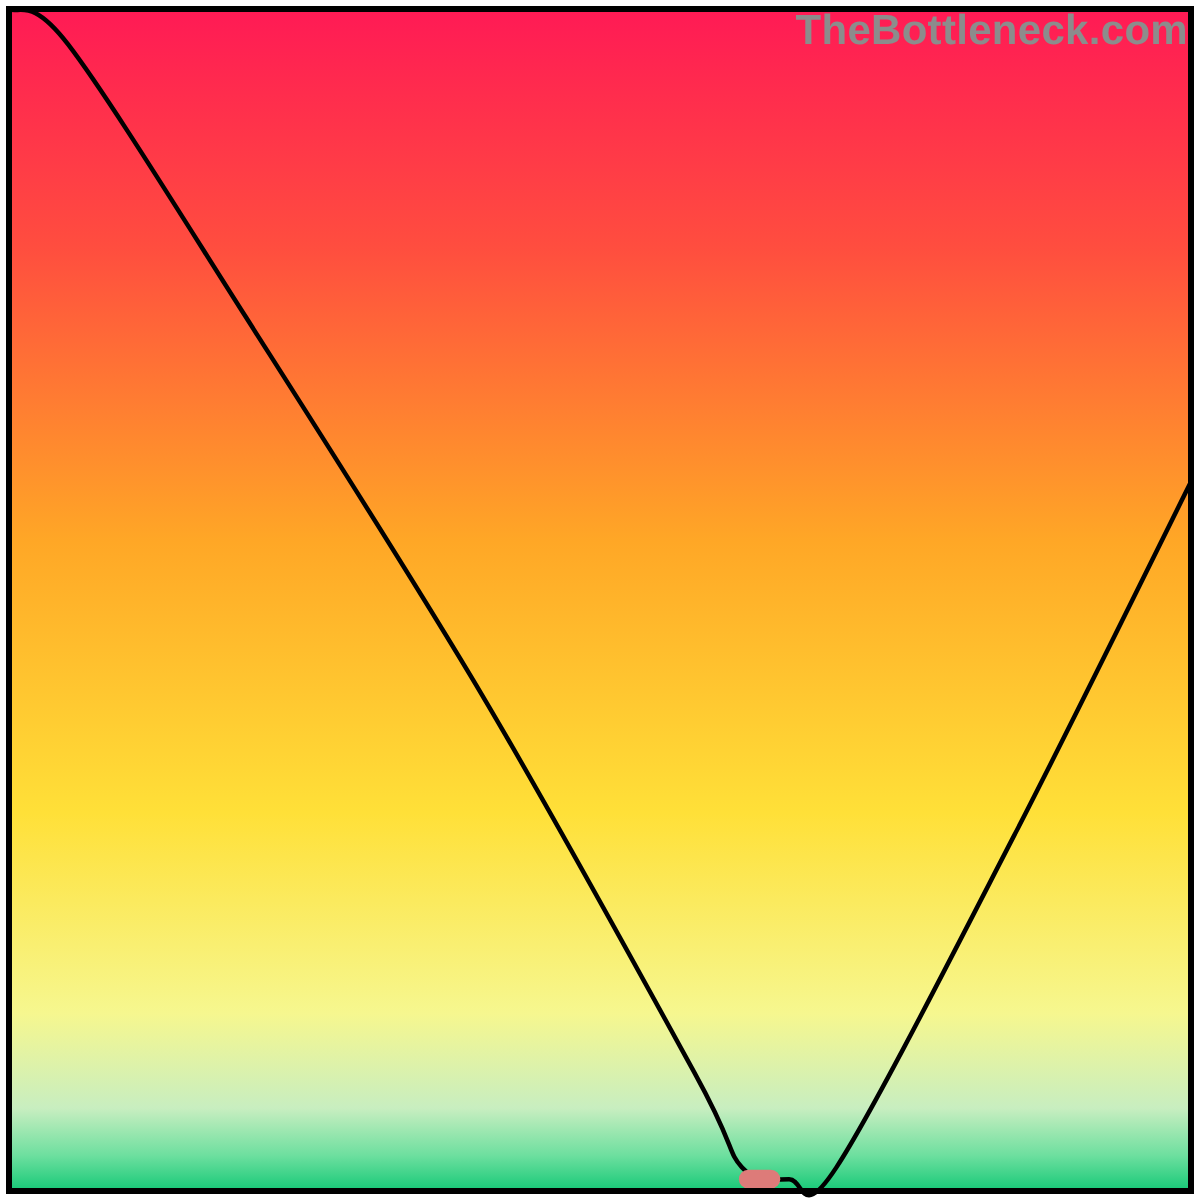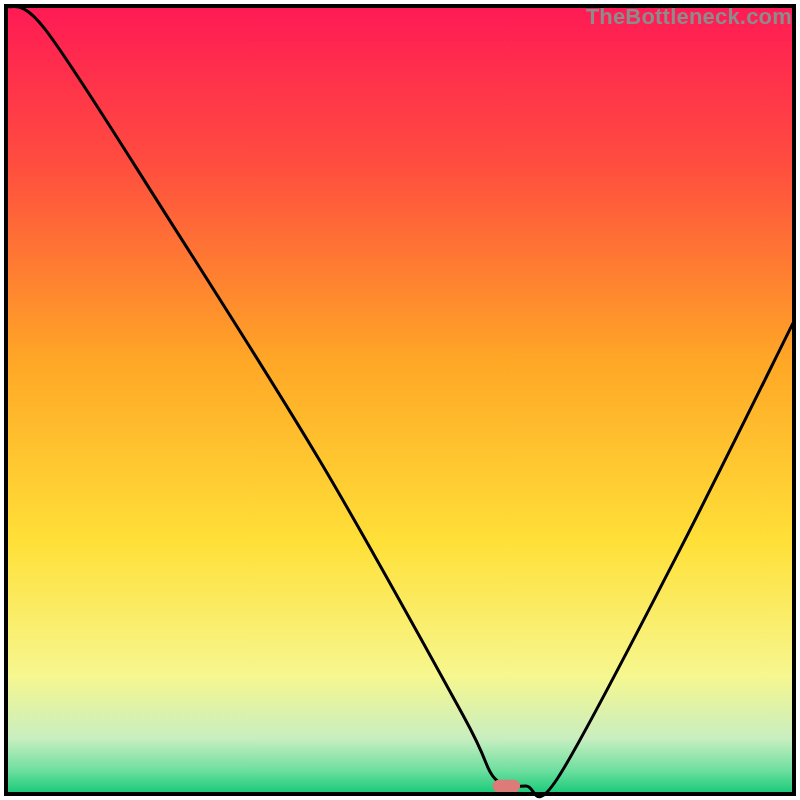--- a/index.html
+++ b/index.html
@@ -23,7 +23,7 @@
     top: 4px;
     right: 8px;
     font-family: Arial, Helvetica, sans-serif;
-    font-size: 22px;
+    font-size: 28px;
     font-weight: 600;
     color: #8c8c8c;
     letter-spacing: 0.2px;

